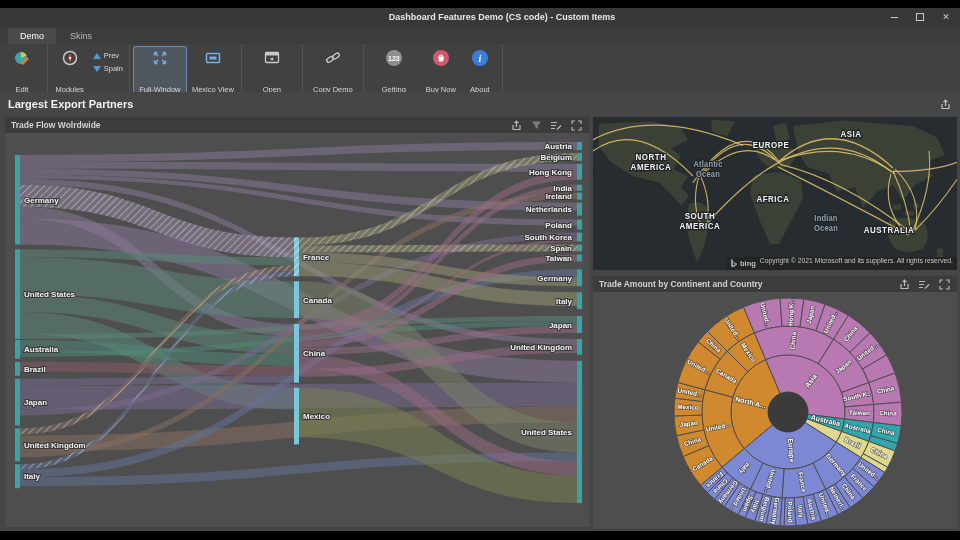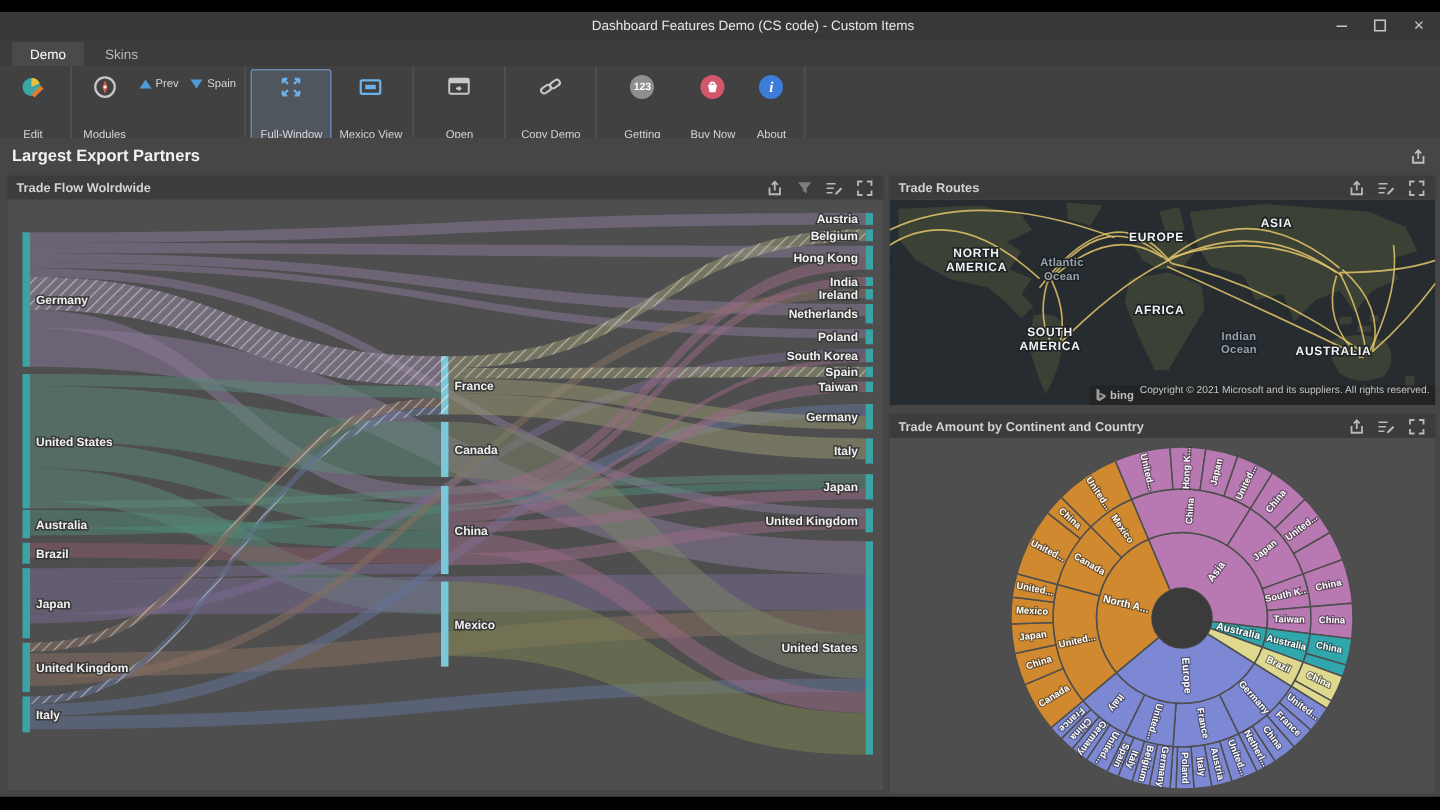--- a/index.html
+++ b/index.html
@@ -7,7 +7,7 @@
   .window{position:absolute;top:8px;left:0;right:0;bottom:9px;background:#424242;}
   
   .titlebar{height:18px;background:#383838;display:flex;align-items:center;position:relative;}
-  .titlebar .title{flex:1;text-align:center;color:#e8e8e8;font-size:9px;font-weight:normal;padding-left:44px;}
+  .titlebar .title{flex:1;text-align:center;color:#e8e8e8;font-size:9px;font-weight:bold;padding-left:44px;}
   .win-controls{position:absolute;right:4px;top:0;height:18px;display:flex;align-items:center;gap:14px;padding-right:4px;}
   .win-btn{width:12px;height:12px;display:flex;align-items:center;justify-content:center;color:#c8c8c8;font-size:9px;cursor:default;}
   .min-glyph{width:7px;height:1px;background:#c8c8c8;}

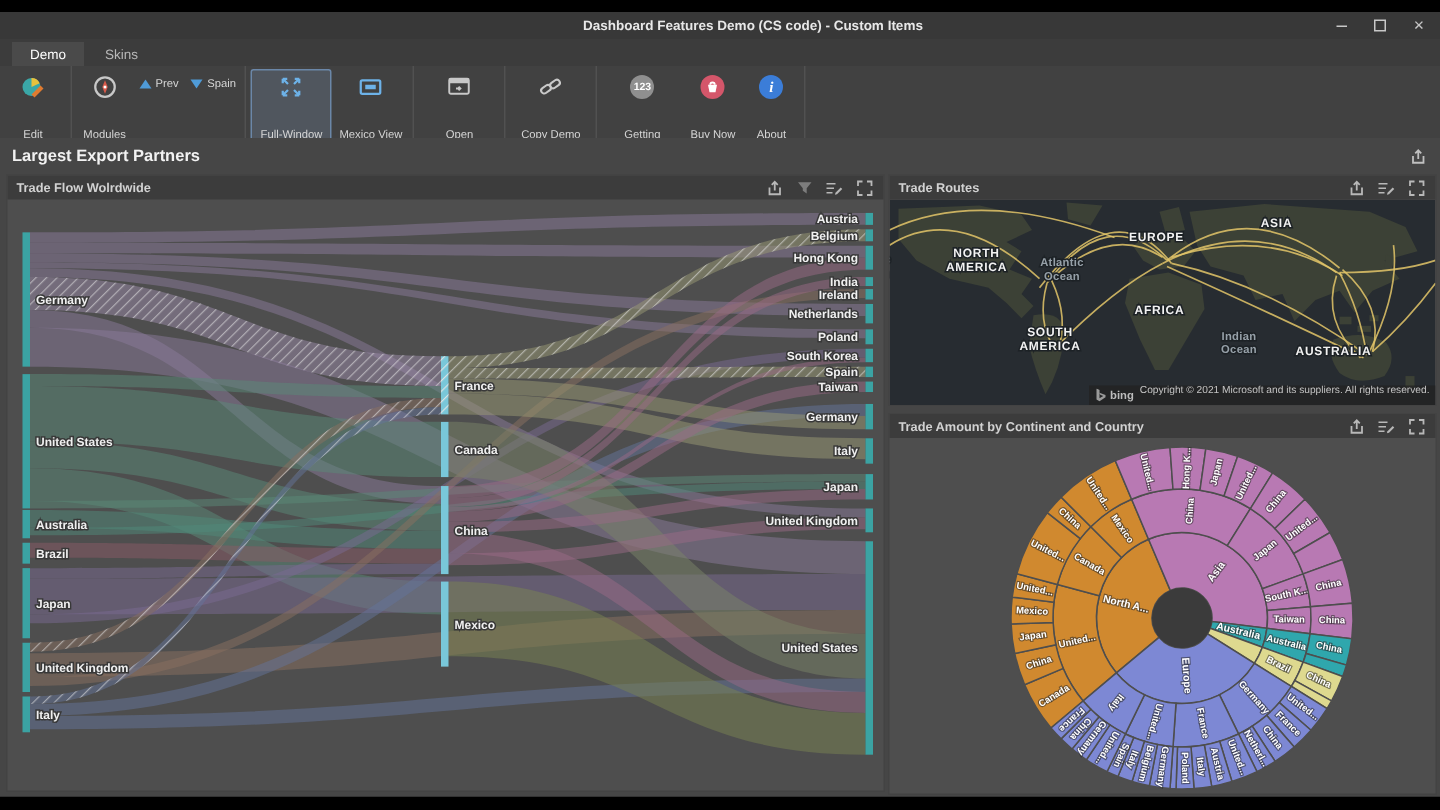--- a/index.html
+++ b/index.html
@@ -25,7 +25,7 @@
   .rbtn .ric{height:18px;display:flex;align-items:center;justify-content:center;}
   .rbtn .rlbl{font-size:7.5px;color:#d6d6d6;text-align:center;line-height:8px;margin-top:19px;}
   .rbtn .caret{font-size:6px;color:#b0b0b0;line-height:4px;}
-  .smallcol{display:flex;flex-direction:row;gap:2px;padding-top:4px;}
+  .smallcol{display:flex;flex-direction:column;gap:2px;padding-top:4px;}
   .sbtn{display:flex;align-items:center;gap:3px;padding:1px 3px;border-radius:2px;cursor:default;}
   .sbtn .rlbl{font-size:7.5px;color:#d6d6d6;}
   .tri-up{width:0;height:0;border-left:4px solid transparent;border-right:4px solid transparent;border-bottom:6px solid #4f9bd8;}

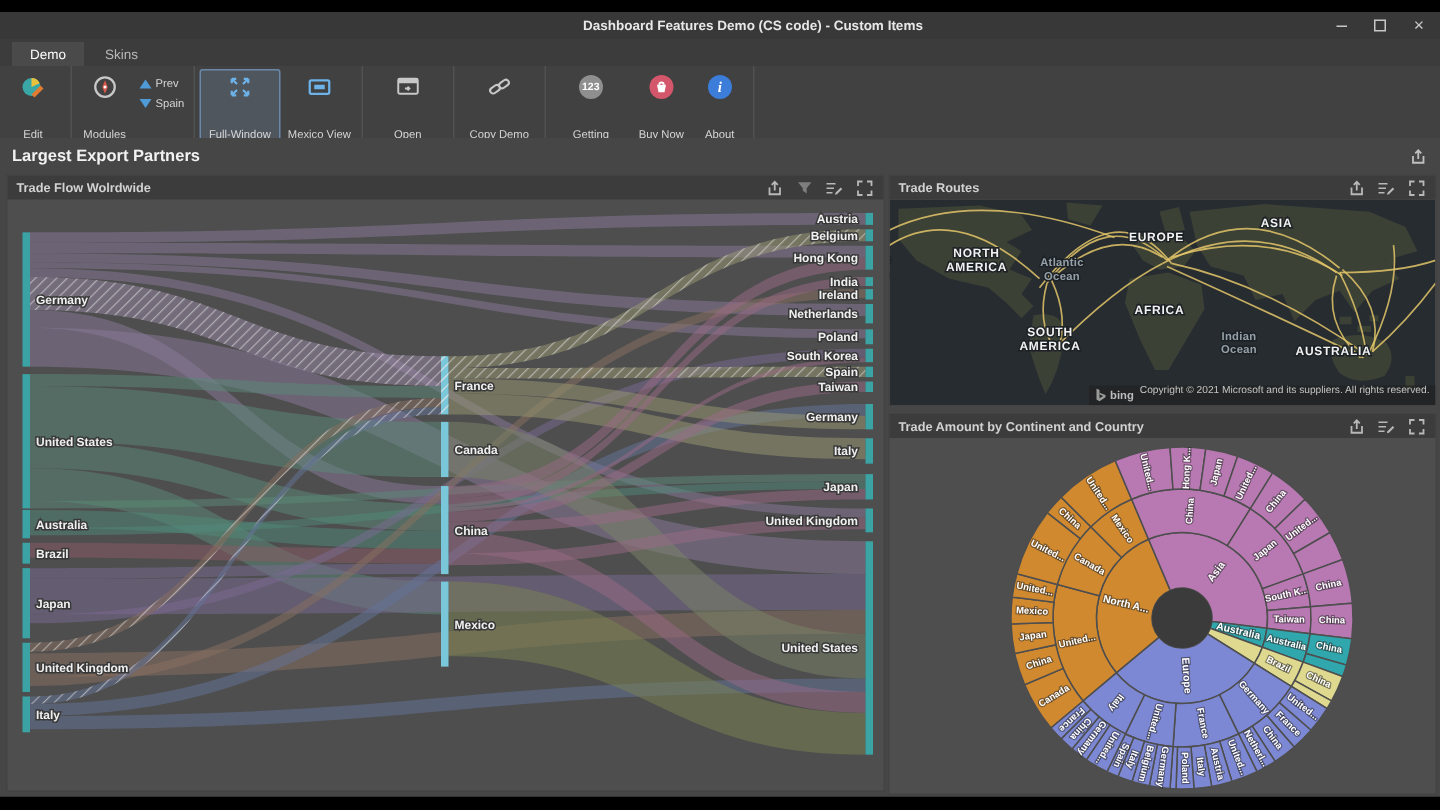--- a/index.html
+++ b/index.html
@@ -354,26 +354,6 @@
     </div>
 
     <div class="panel" id="panel-map">
-      <div class="panel-header">
-        <span class="ptitle">Trade Routes</span>
-        <div class="tool-ic">
-          <svg width="11" height="11" fill="none" stroke="#b8b8b8" stroke-width="1.2">
-              <path d="M2 5 v4.5 h7 V5"></path>
-              <path d="M5.5 7 V1.5 M3.5 3.2 L5.5 1.2 L7.5 3.2"></path>
-            </svg>
-        </div>
-        <div class="tool-ic">
-          <svg width="12" height="11" fill="none" stroke="#b8b8b8" stroke-width="1.1">
-              <path d="M1 2.5 h6 M1 5.5 h5 M1 8.5 h4"></path>
-              <path d="M7 8.5 L10.5 5 l1 1 L8 9.5 l-1.4 .4 Z" fill="#b8b8b8" stroke="none"></path>
-            </svg>
-        </div>
-        <div class="tool-ic">
-          <svg width="11" height="11" fill="none" stroke="#b8b8b8" stroke-width="1.2">
-              <path d="M1 4 V1 h3 M7 1 h3 v3 M10 7 v3 h-3 M4 10 H1 V7"></path>
-            </svg>
-        </div>
-      </div>
       <div class="panel-body">
         <svg id="map-svg" viewBox="0 0 364 135" preserveAspectRatio="none">
           <rect x="0" y="0" width="364" height="135" fill="#272c31"></rect>

